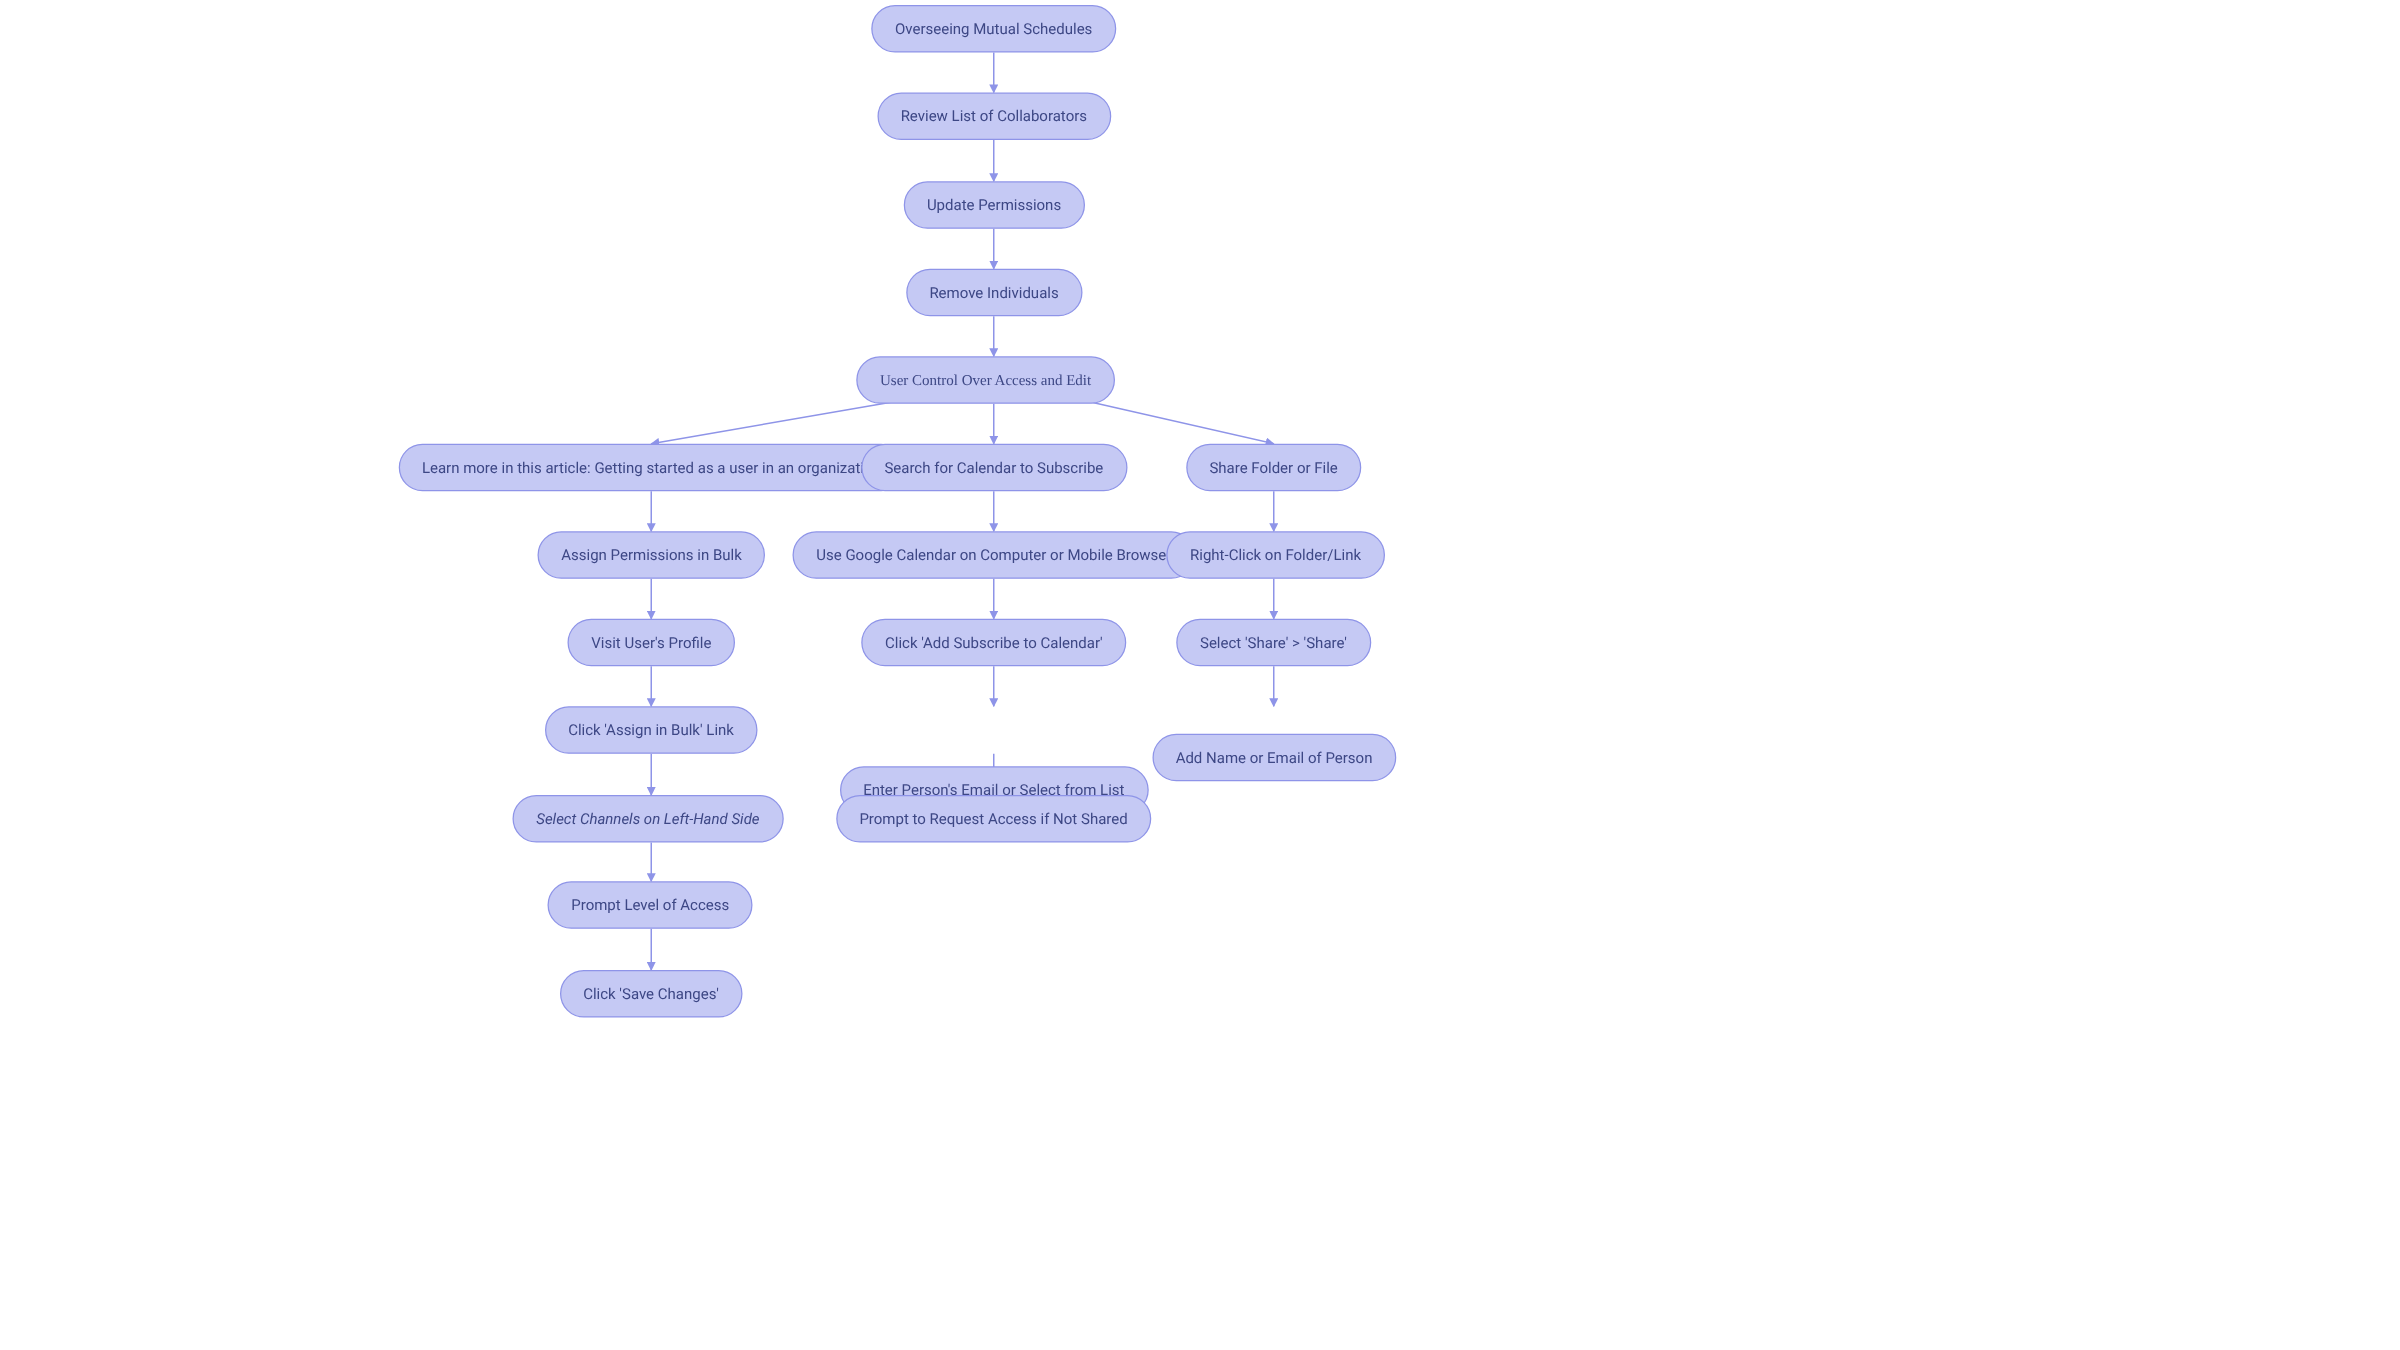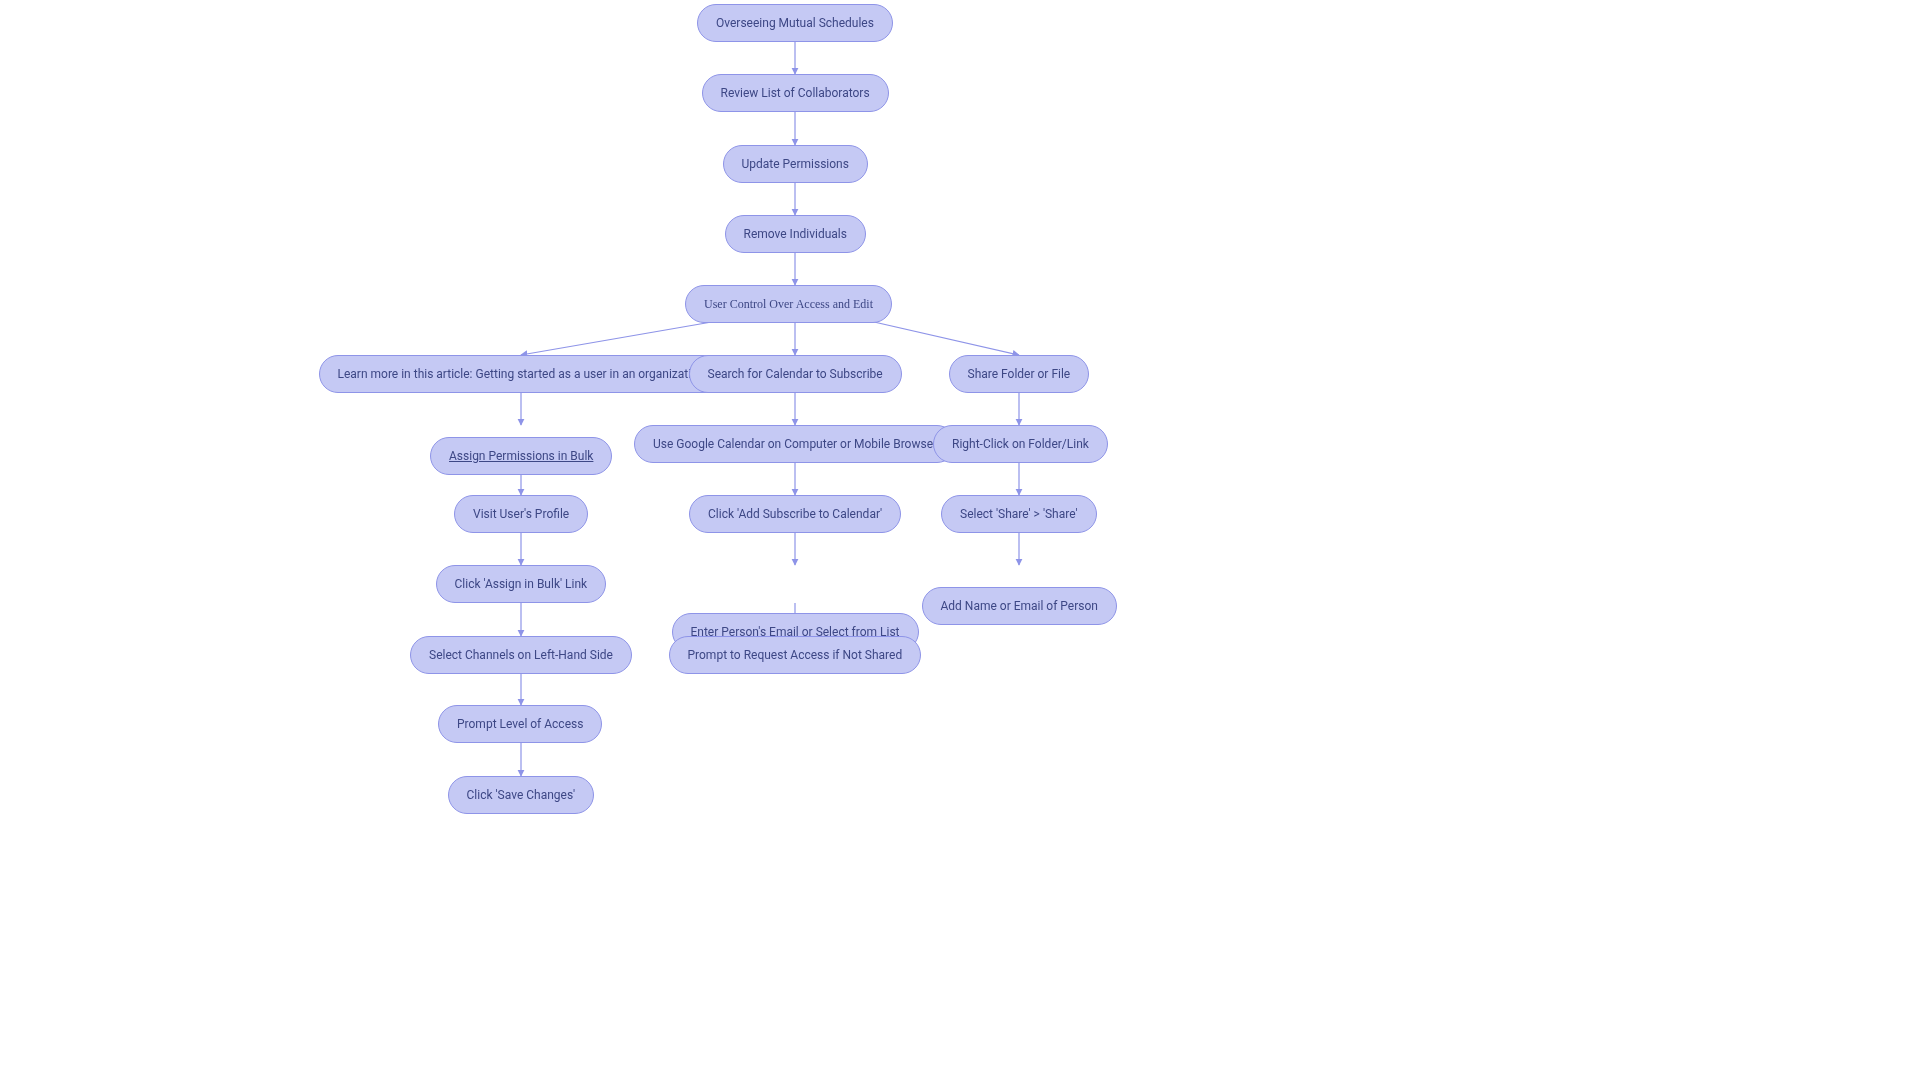--- a/index.html
+++ b/index.html
@@ -46,7 +46,7 @@
     <div class="node" style="left: 318.5px; top: 355px;">Learn more in this article: Getting started as a user in an organization</div>
     <div class="node" style="left: 688.5px; top: 355px;">Search for Calendar to Subscribe</div>
     <div class="node" style="left: 948.5px; top: 355px;">Share Folder or File</div>
-    <div class="node" style="left: 430px; top: 437px; text-decoration: underline;">Assign Permissions in Bulk</div>
+    <div class="node" style="left: 430px; top: 425px;">Assign Permissions in Bulk</div>
     <div class="node" style="left: 634px; top: 425px;">Use Google Calendar on Computer or Mobile Browser</div>
     <div class="node" style="left: 933px; top: 425px;">Right-Click on Folder/Link</div>
     <div class="node" style="left: 454px; top: 495px;">Visit User's Profile</div>

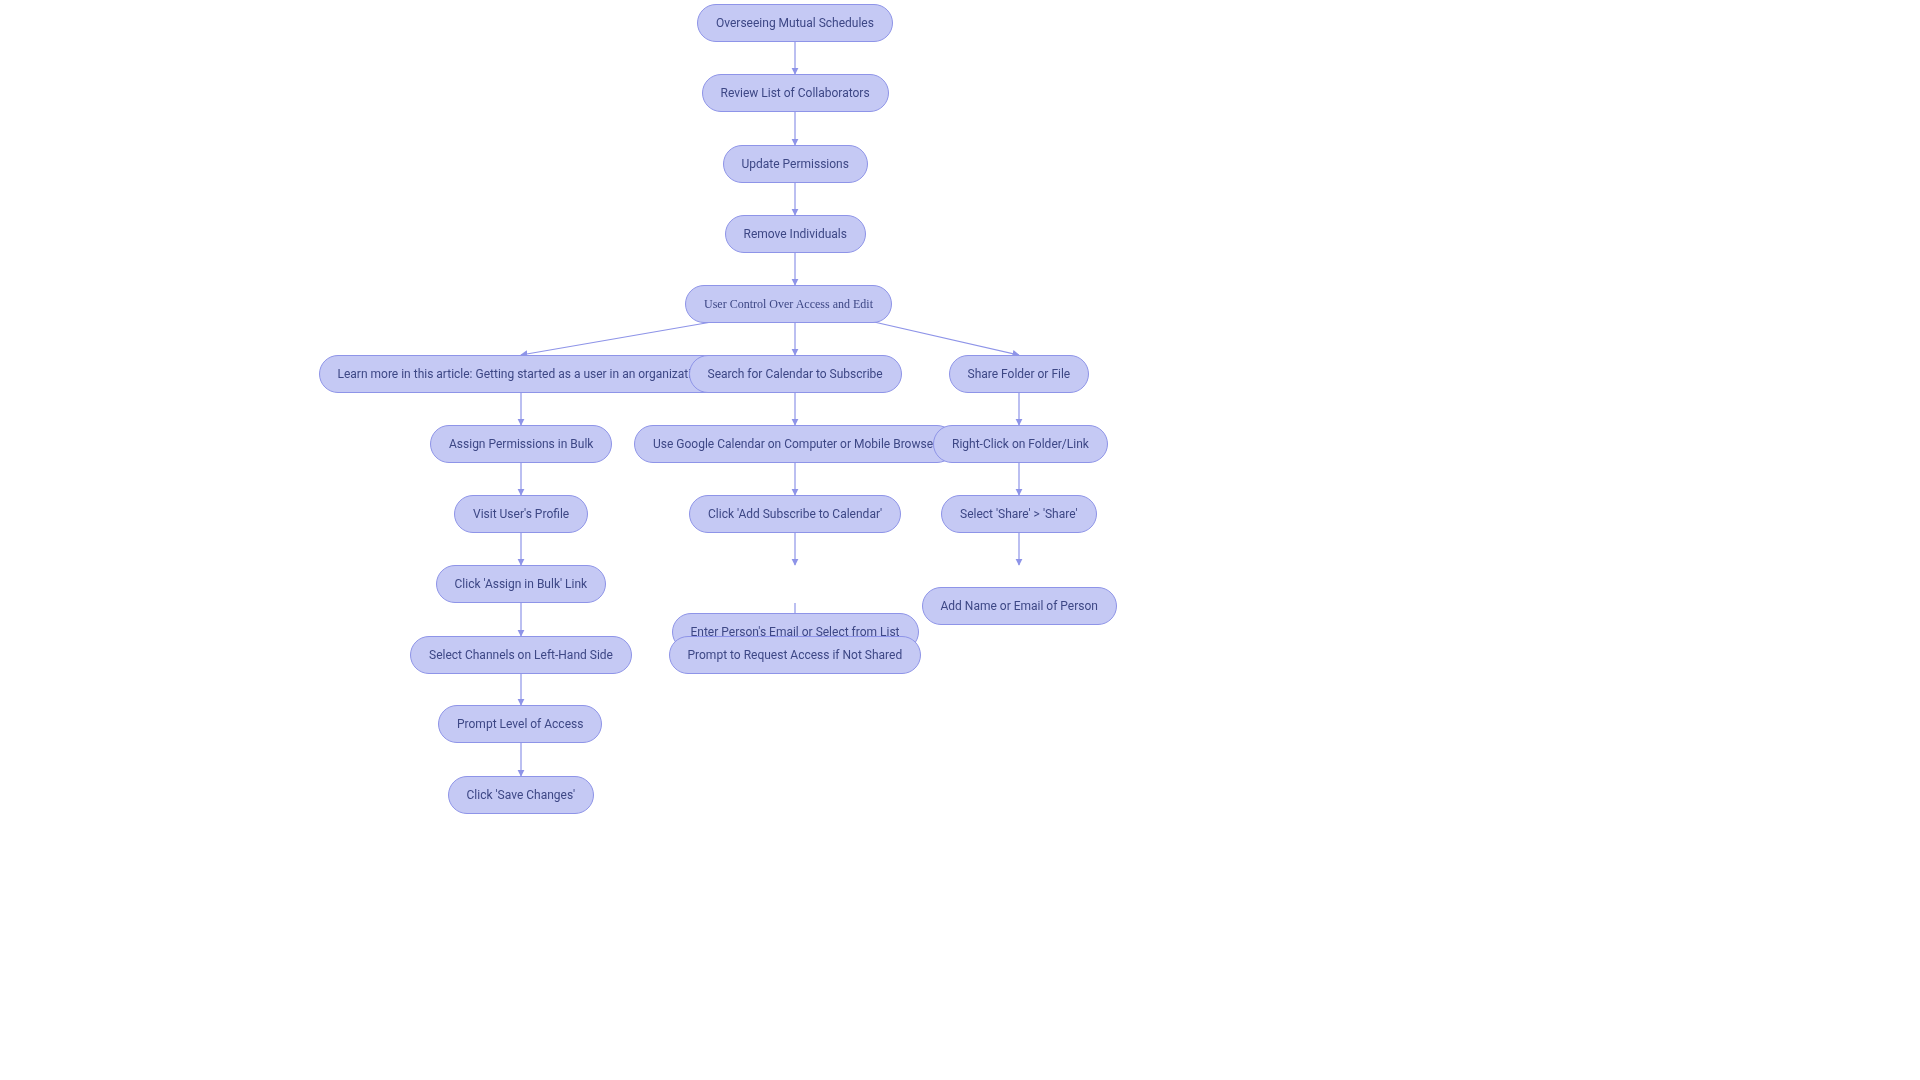--- a/index.html
+++ b/index.html
@@ -55,7 +55,7 @@
     <div class="node" style="left: 435.5px; top: 565px;">Click 'Assign in Bulk' Link</div>
     <div class="node" style="left: 671.5px; top: 565px; margin-top: 48px;">Enter Person's Email or Select from List</div>
     <div class="node" style="left: 921.5px; top: 565px; margin-top: 22px;">Add Name or Email of Person</div>
-    <div class="node" style="left: 410px; top: 636px;">Select Channels on Left-Hand Side</div>
+    <div class="node" style="left: 410px; top: 636px; font-style: italic;">Select Channels on Left-Hand Side</div>
     <div class="node" style="left: 668.5px; top: 636px;">Prompt to Request Access if Not Shared</div>
     <div class="node" style="left: 438px; top: 705px;">Prompt Level of Access</div>
     <div class="node" style="left: 447.5px; top: 776px;">Click 'Save Changes'</div>

